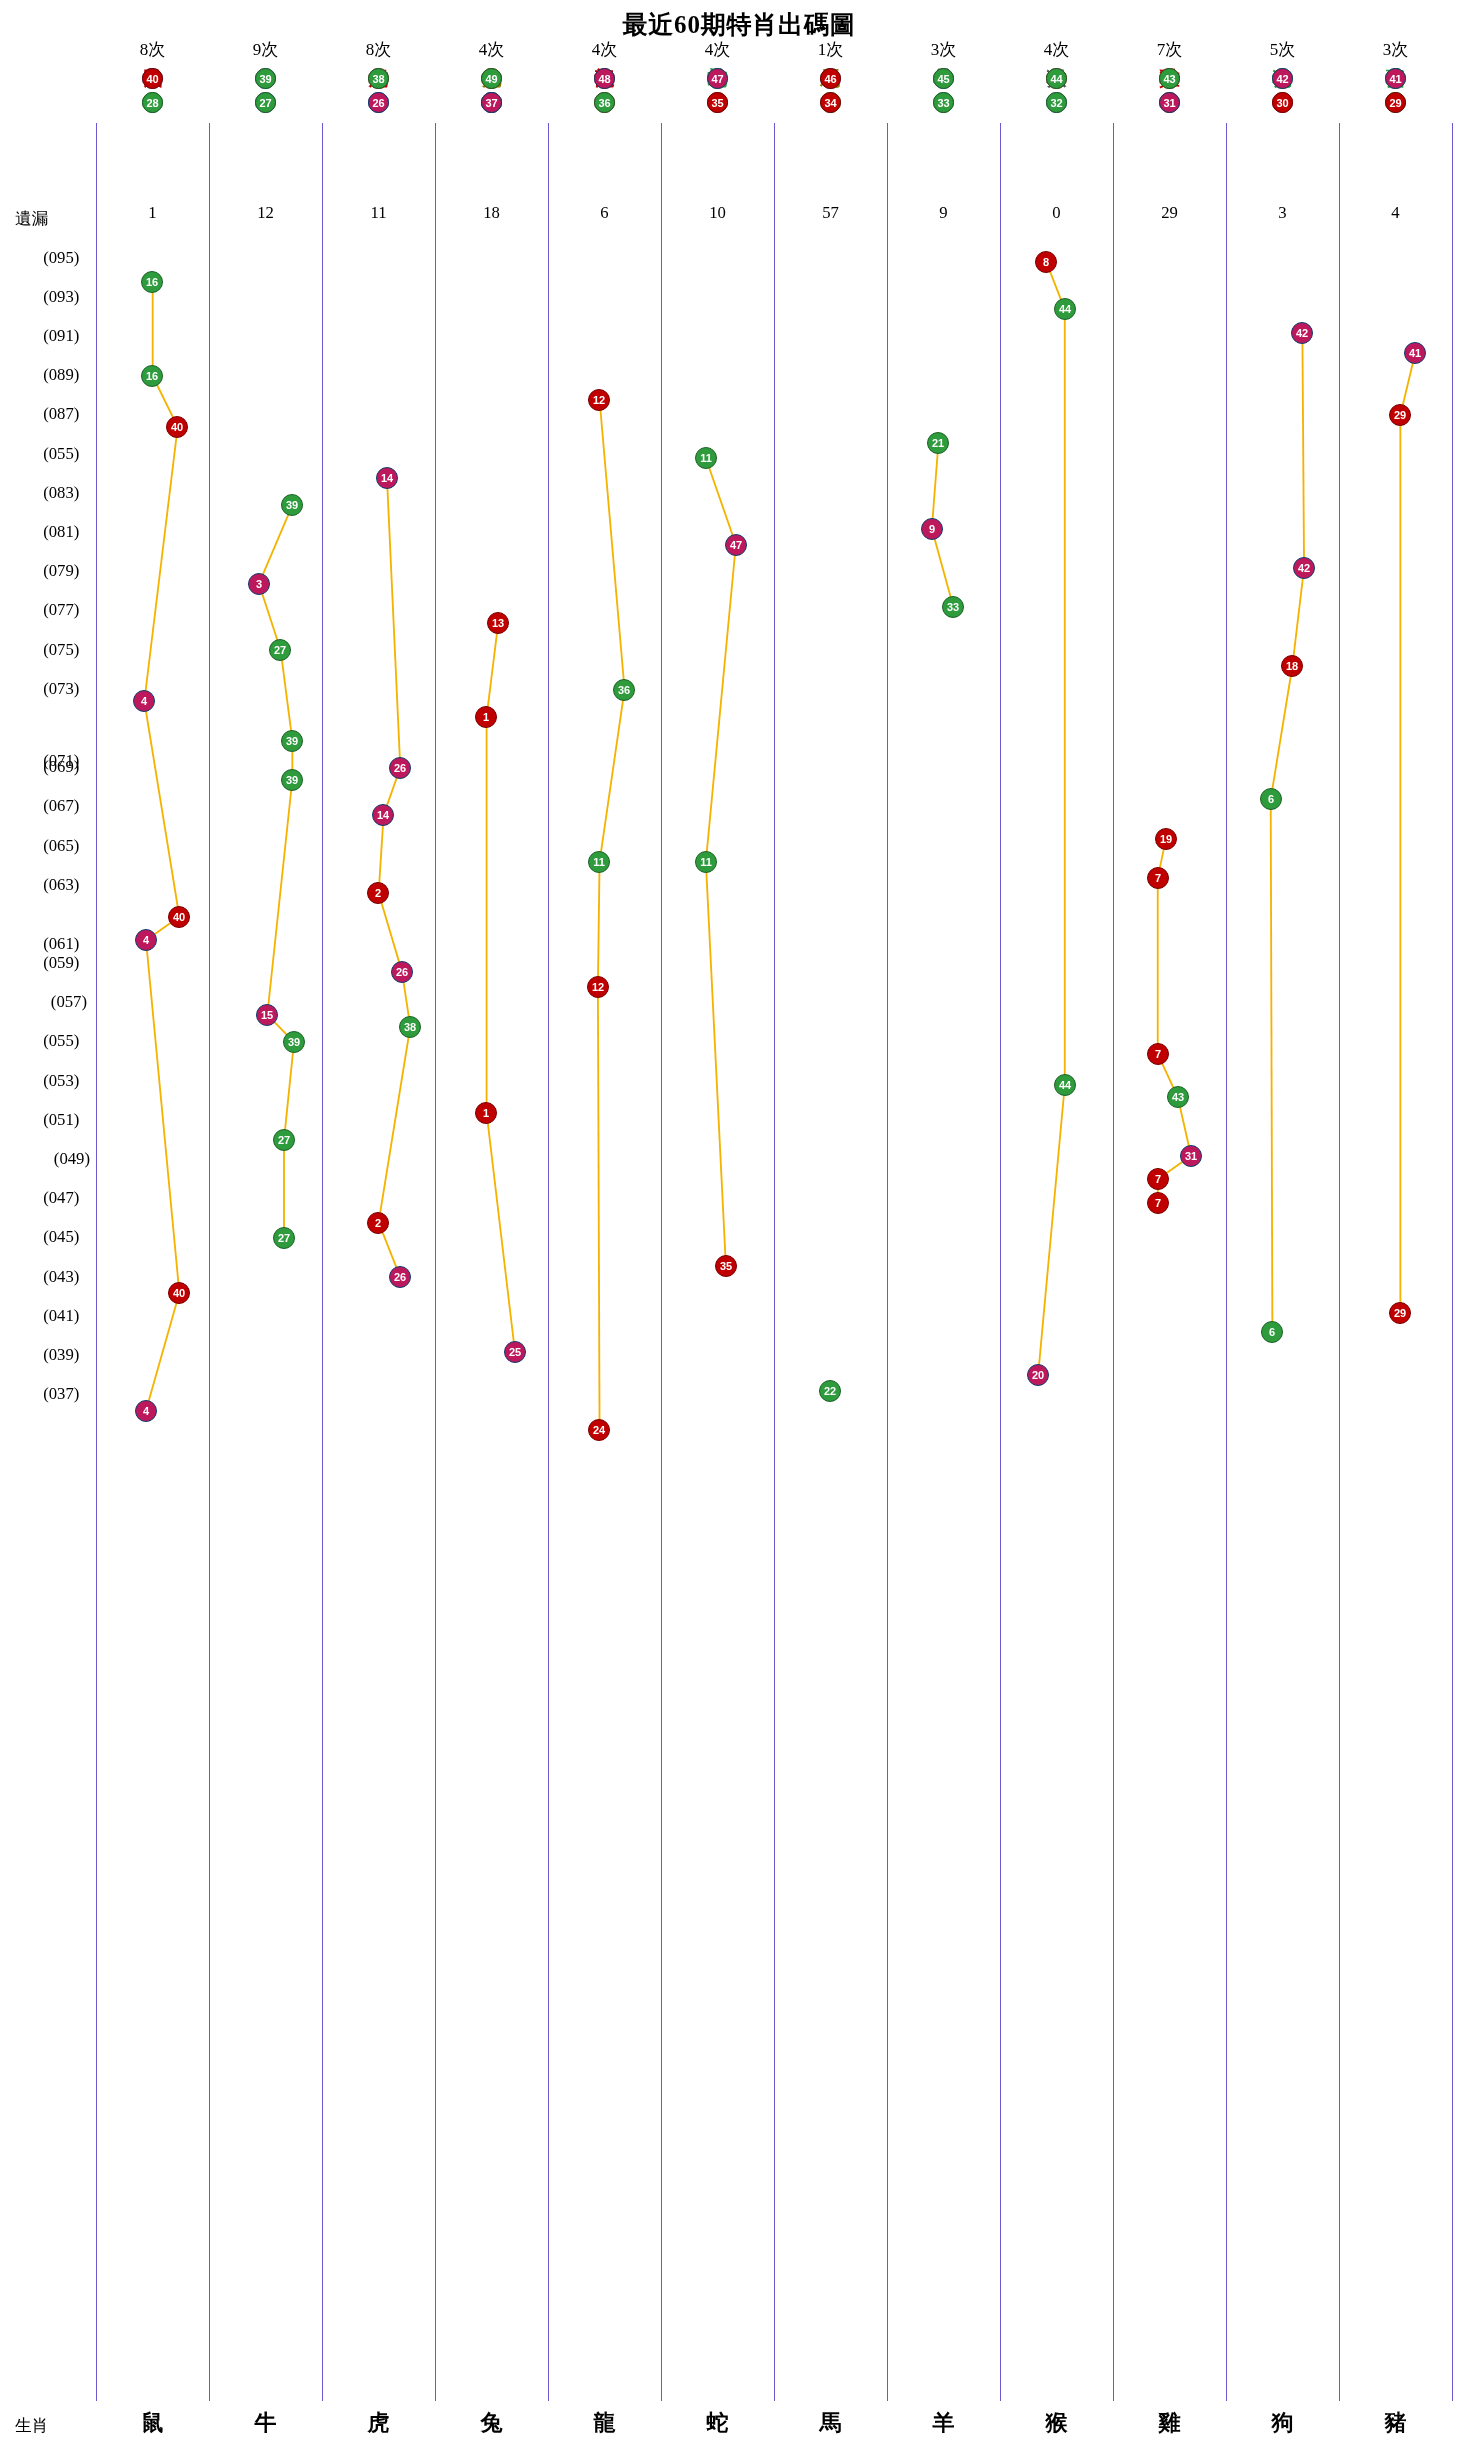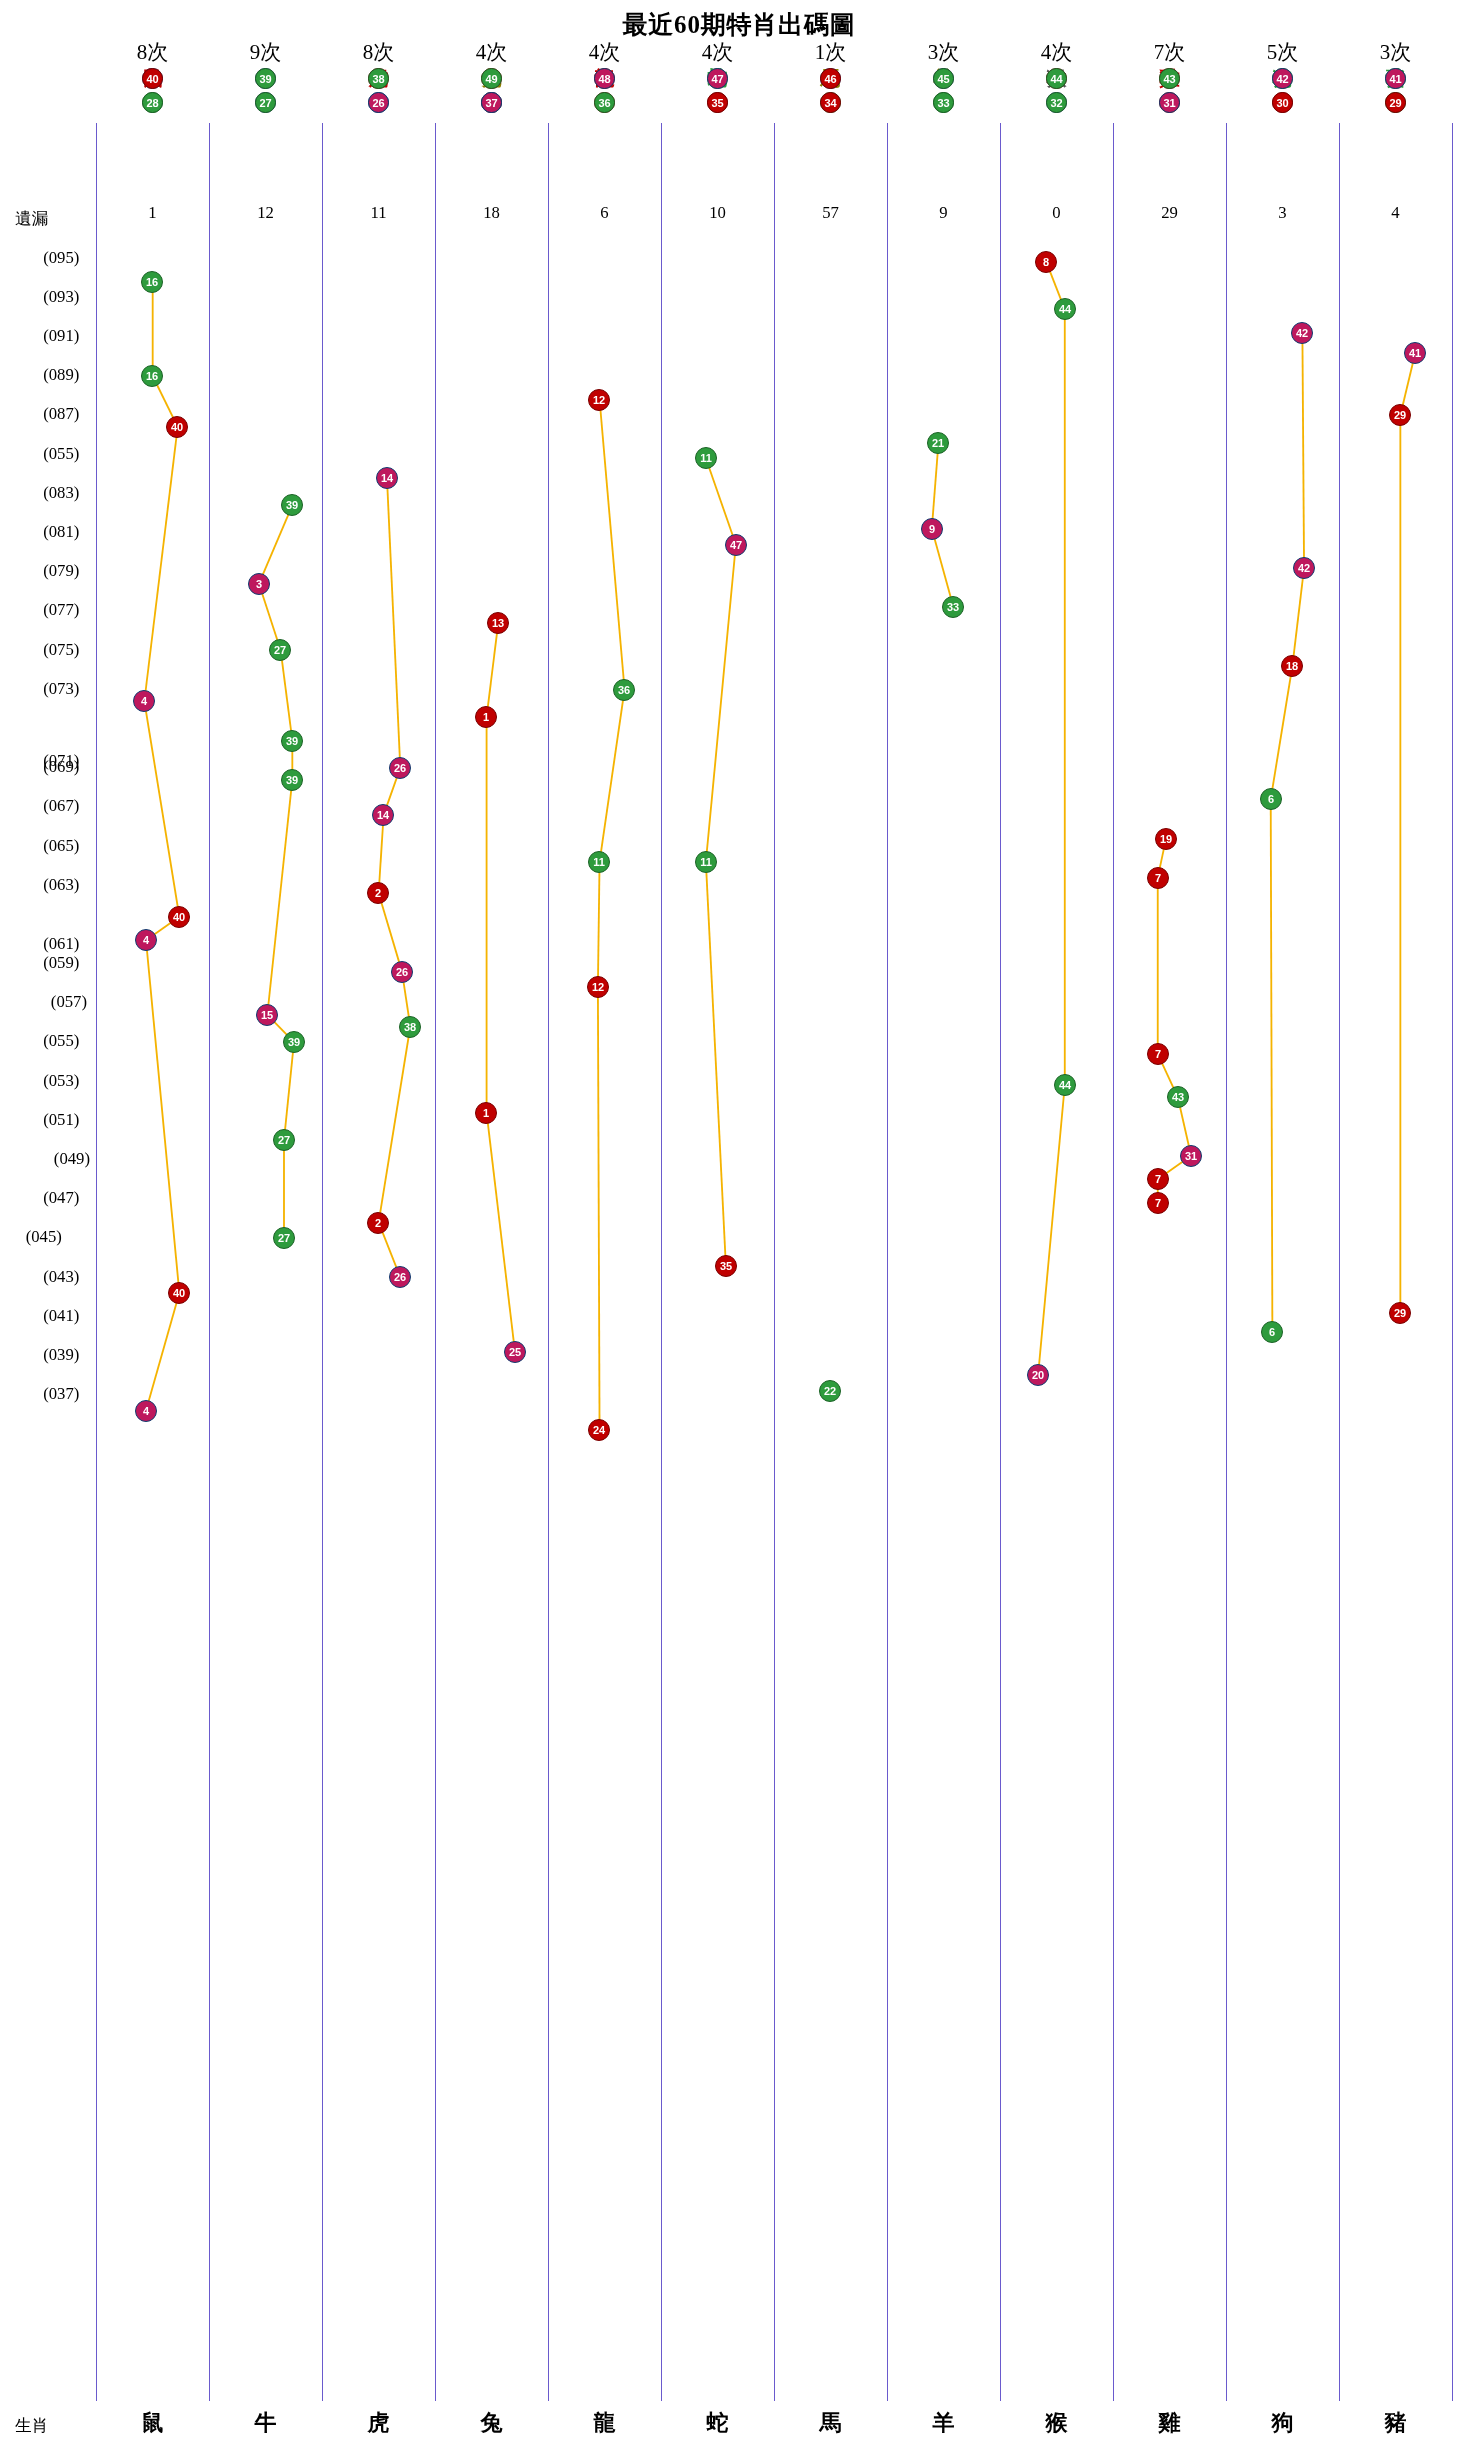--- a/index.html
+++ b/index.html
@@ -14,7 +14,7 @@
   }
   #chart{position:absolute;left:0;top:0;width:1478px;height:2462px;}
   .colhead{position:absolute;text-align:center;}
-  .freq{font-size:21px;}
+  .freq{font-size:17px;}
   .miss{font-size:16.7px;text-align:center;}
   .rowlabel{font-size:16.7px;text-align:right;}
   .leftlabel{font-size:16.7px;}

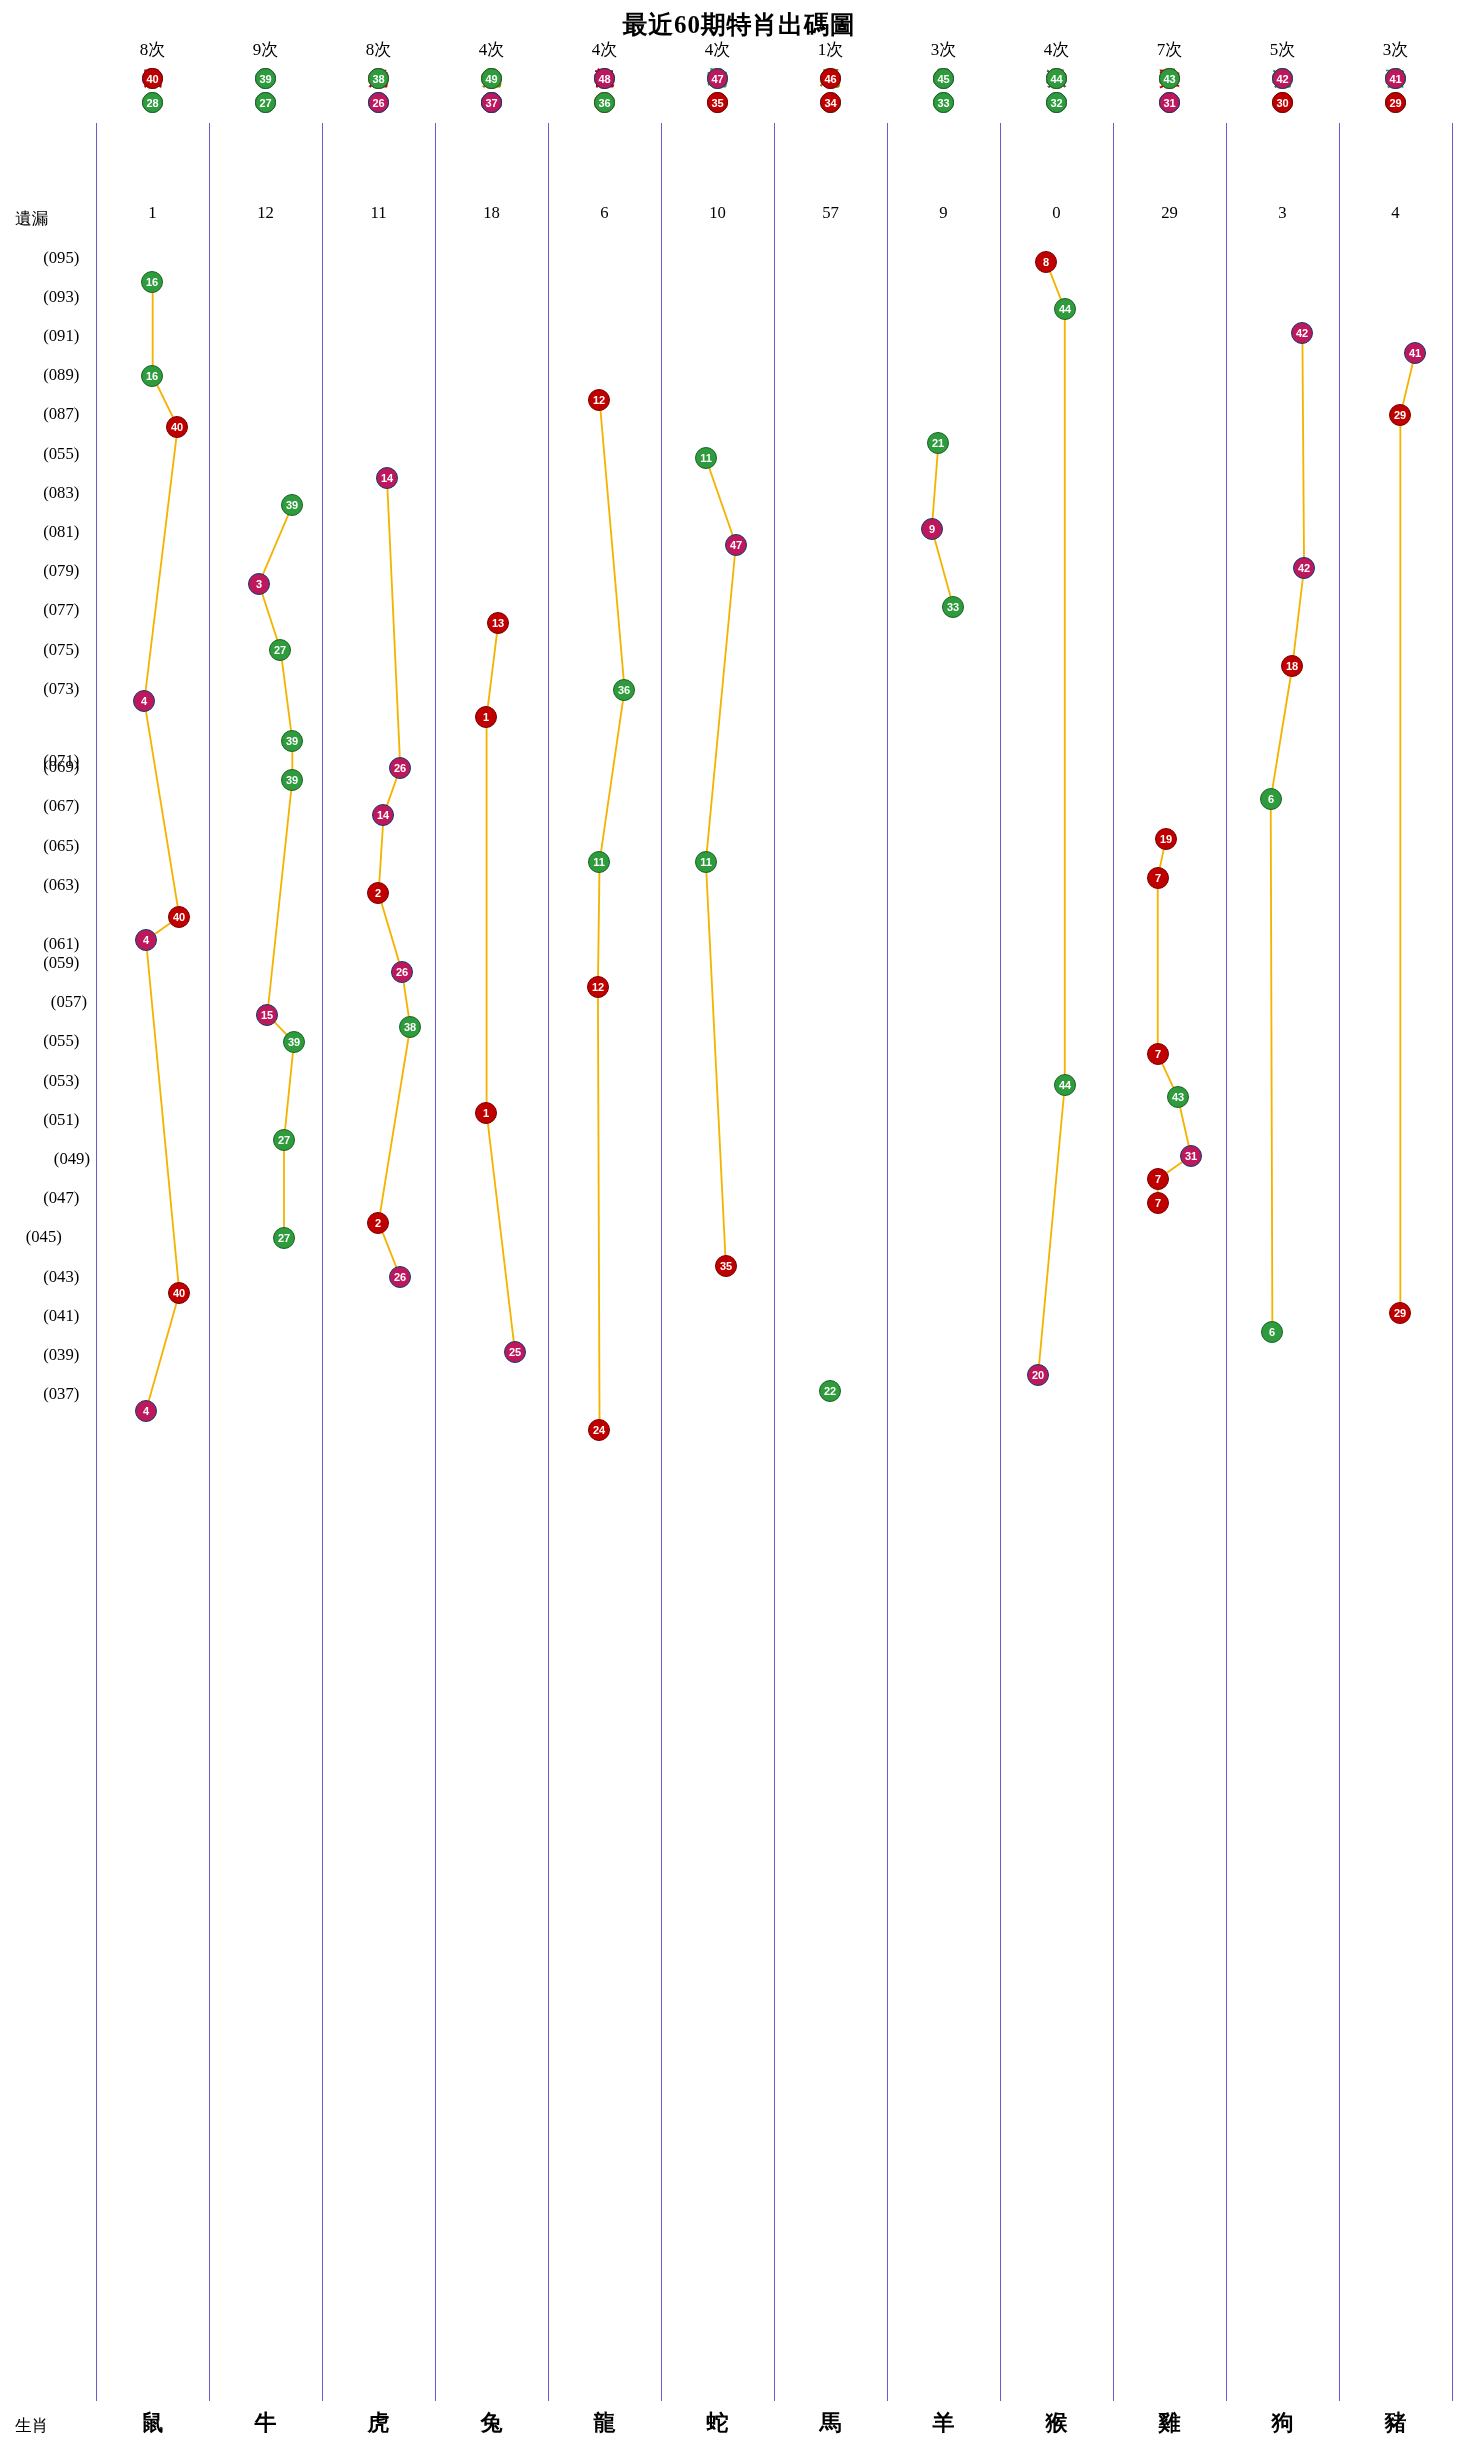--- a/index.html
+++ b/index.html
@@ -68,7 +68,7 @@
     <div class="rowlabel" style="position: absolute; left: 8.3px; width: 71px; top: 1110px;">(051)</div>
     <div class="rowlabel" style="position: absolute; left: 19px; width: 71px; top: 1149px;">(049)</div>
     <div class="rowlabel" style="position: absolute; left: 8.3px; width: 71px; top: 1188px;">(047)</div>
-    <div class="rowlabel" style="position: absolute; left: 8.3px; width: 71px; top: 1227px; text-align: center;">(045)</div>
+    <div class="rowlabel" style="position: absolute; left: 8.3px; width: 71px; top: 1227px;">(045)</div>
     <div class="rowlabel" style="position: absolute; left: 8.3px; width: 71px; top: 1267px;">(043)</div>
     <div class="rowlabel" style="position: absolute; left: 8.3px; width: 71px; top: 1306px;">(041)</div>
     <div class="rowlabel" style="position: absolute; left: 8.3px; width: 71px; top: 1345px;">(039)</div>

